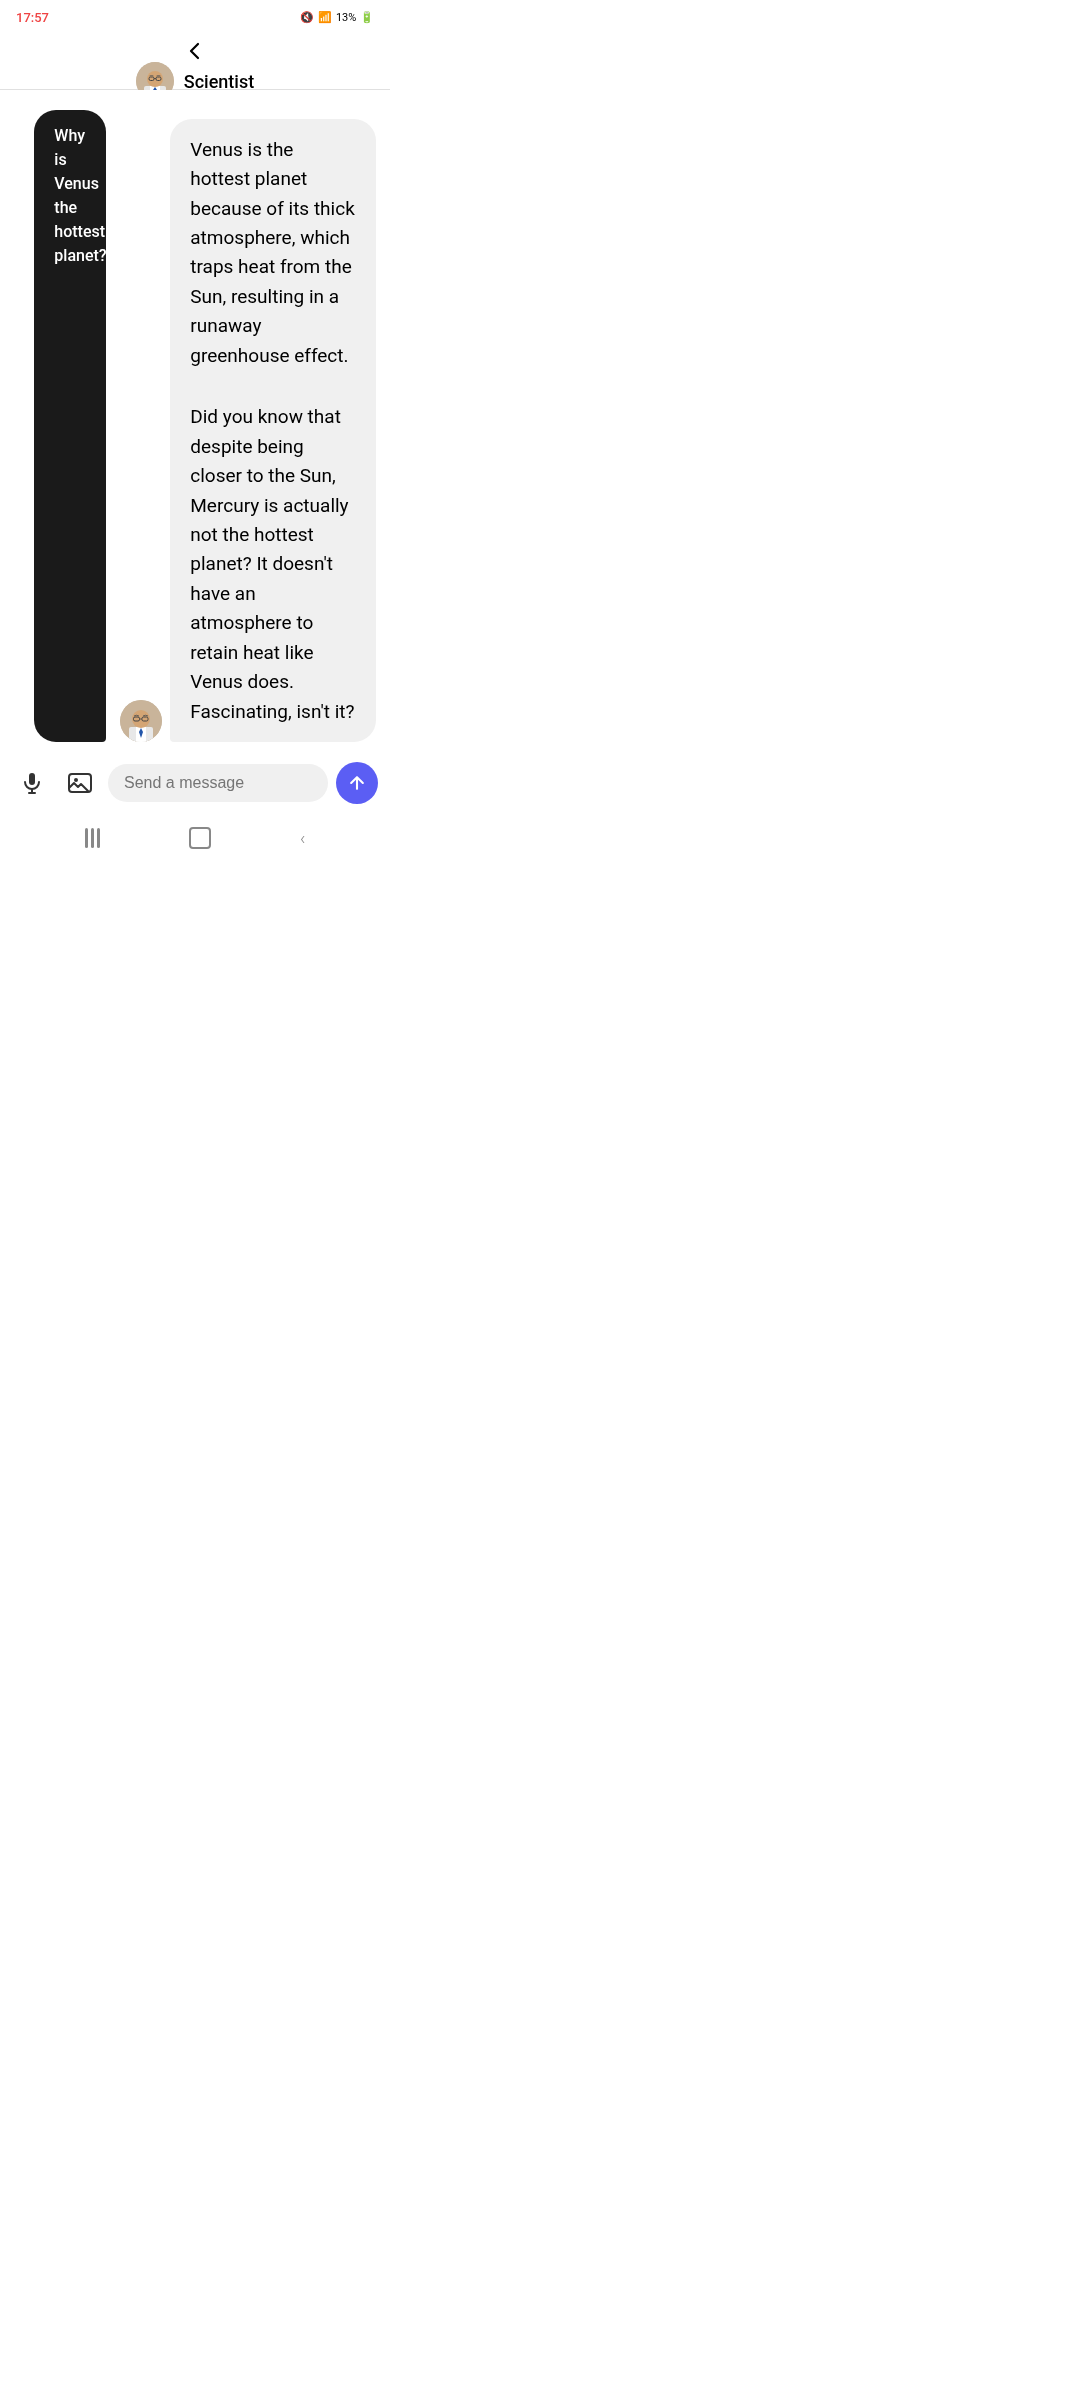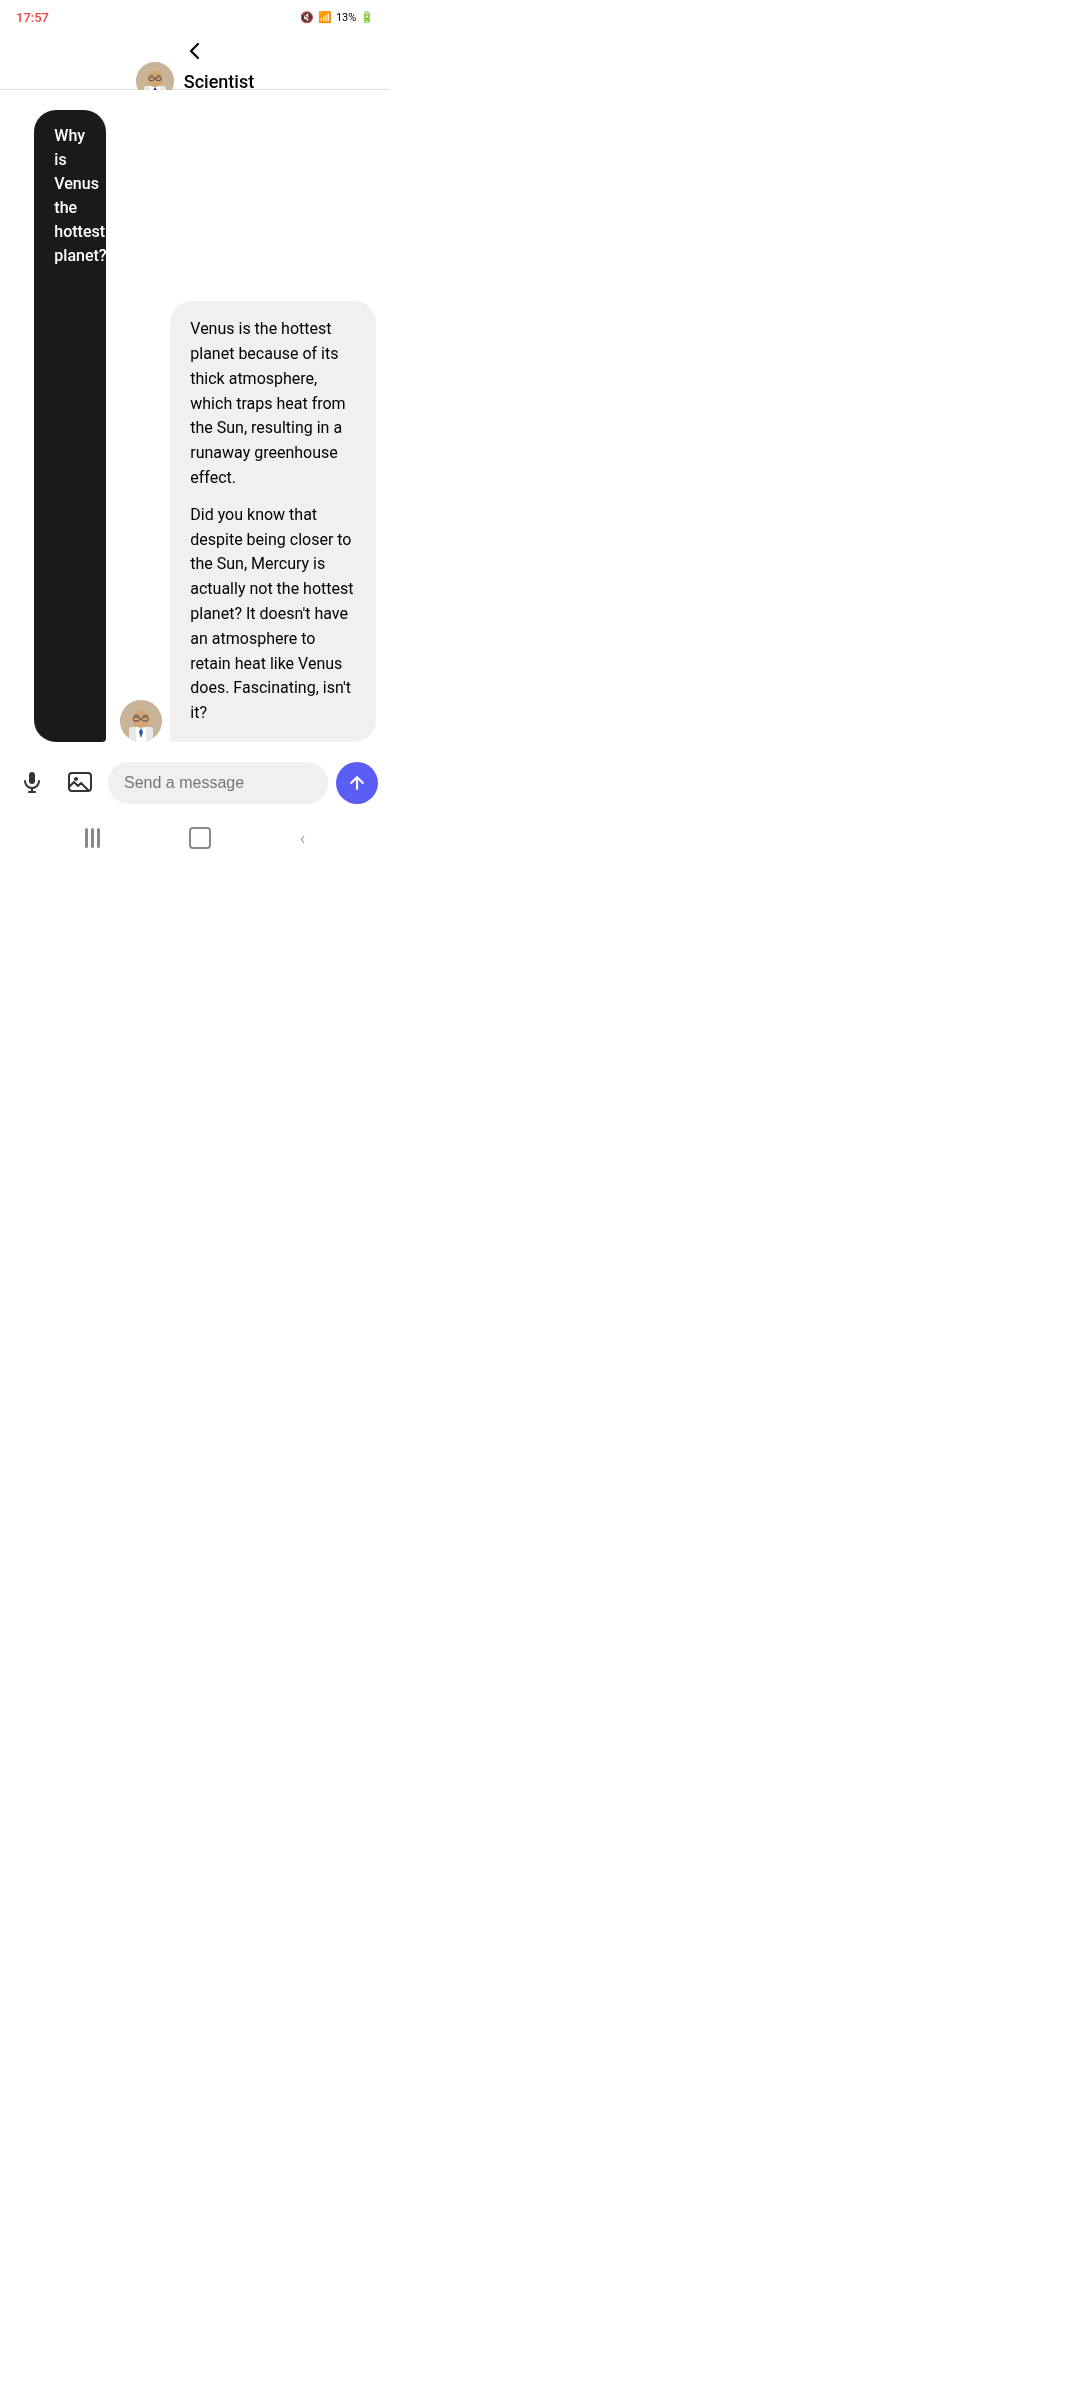--- a/index.html
+++ b/index.html
@@ -161,7 +161,7 @@
       border-radius: 22px 22px 22px 4px;
       padding: 16px 20px;
       max-width: 82%;
-      font-size: 16px;
+      font-size: 19px;
       line-height: 1.55;
     }
 

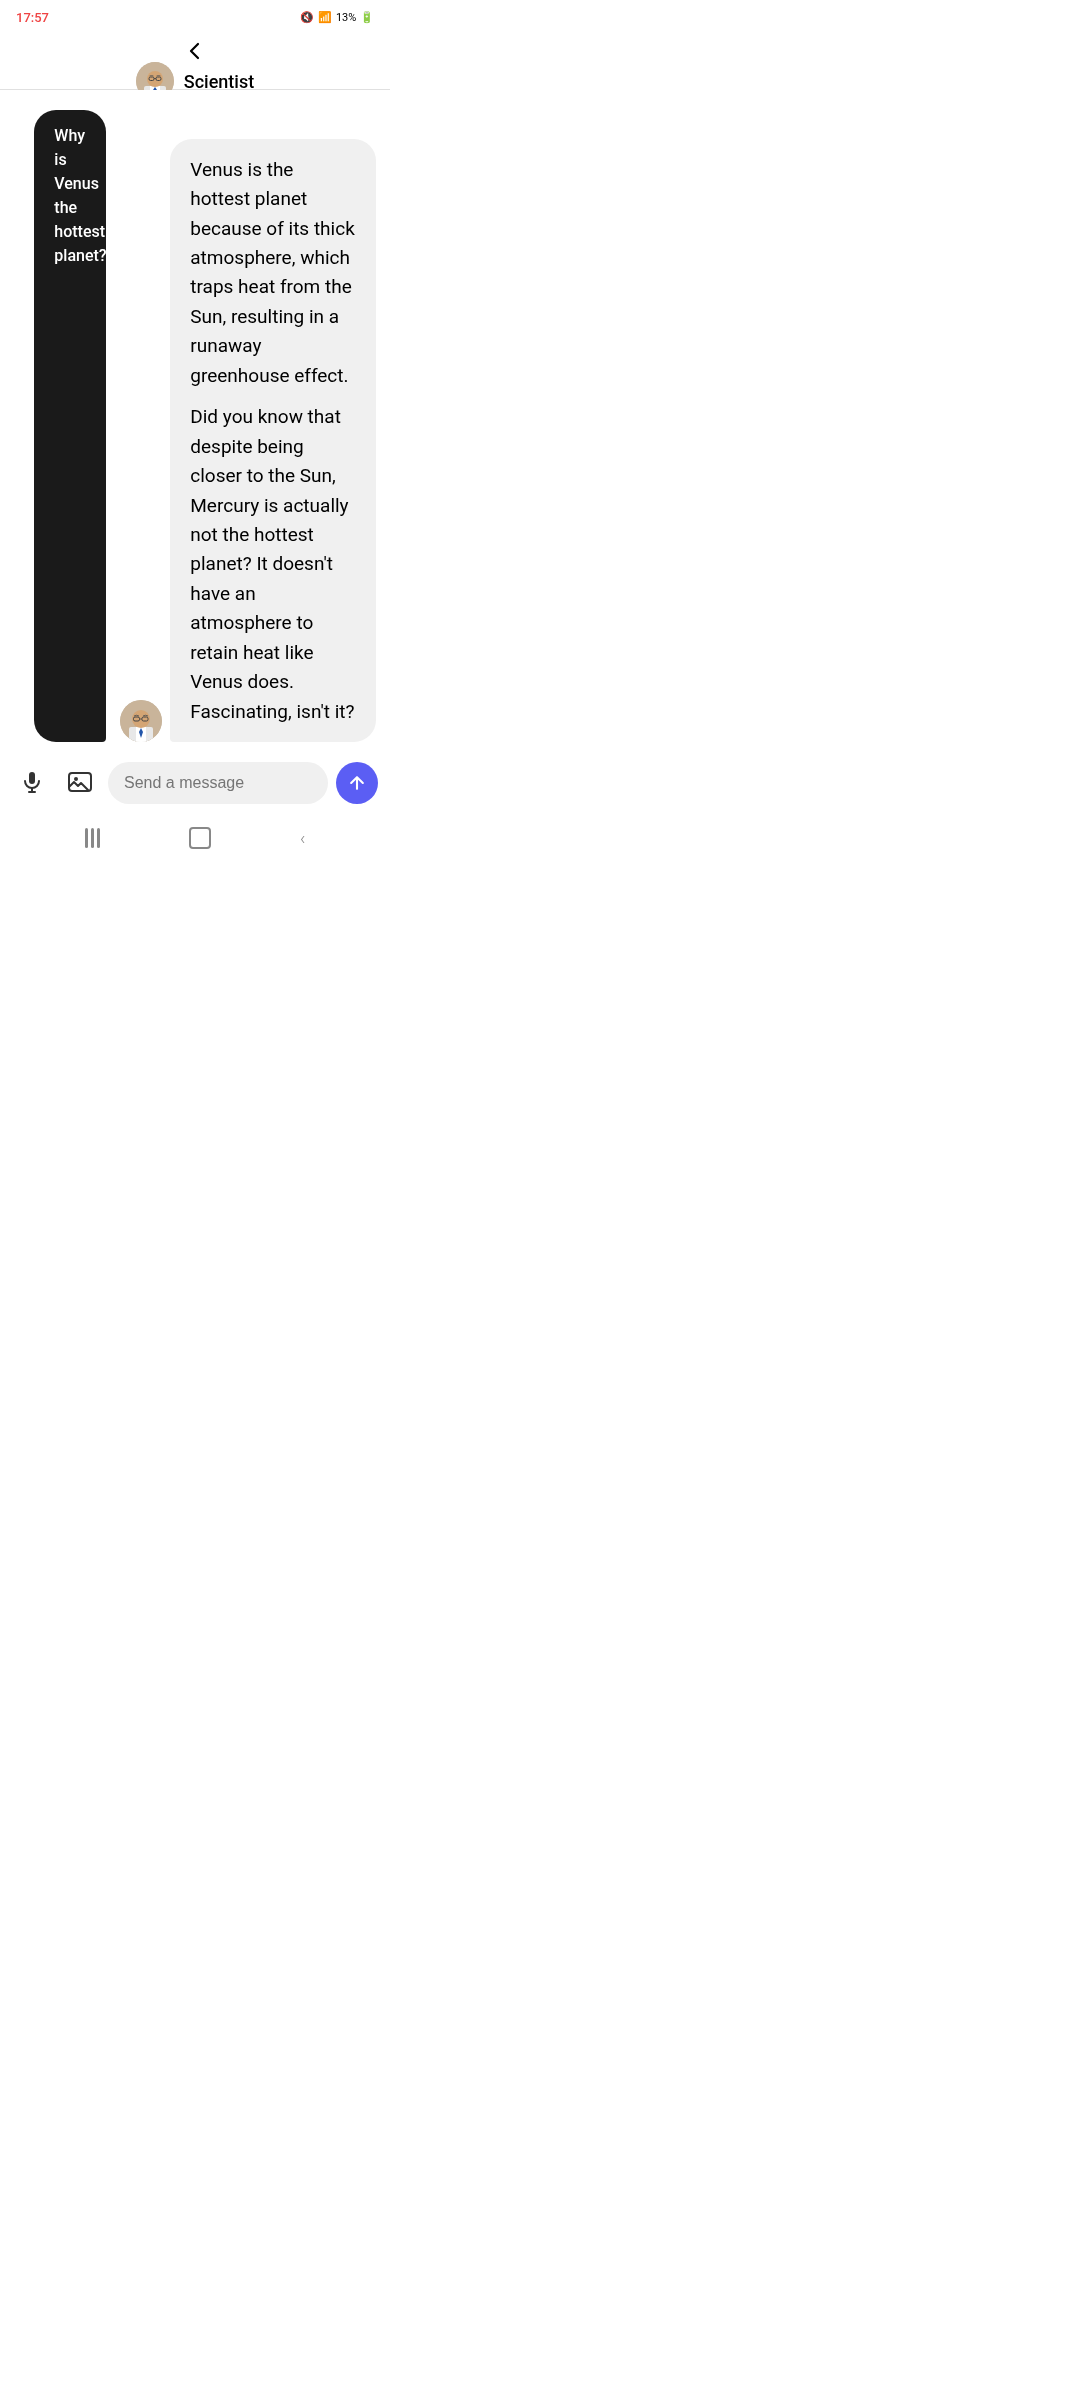--- a/index.html
+++ b/index.html
@@ -166,7 +166,7 @@
     }
 
     .bubble-bot p + p {
-      margin-top: 12px;
+      margin-top: 32px;
     }
 
     

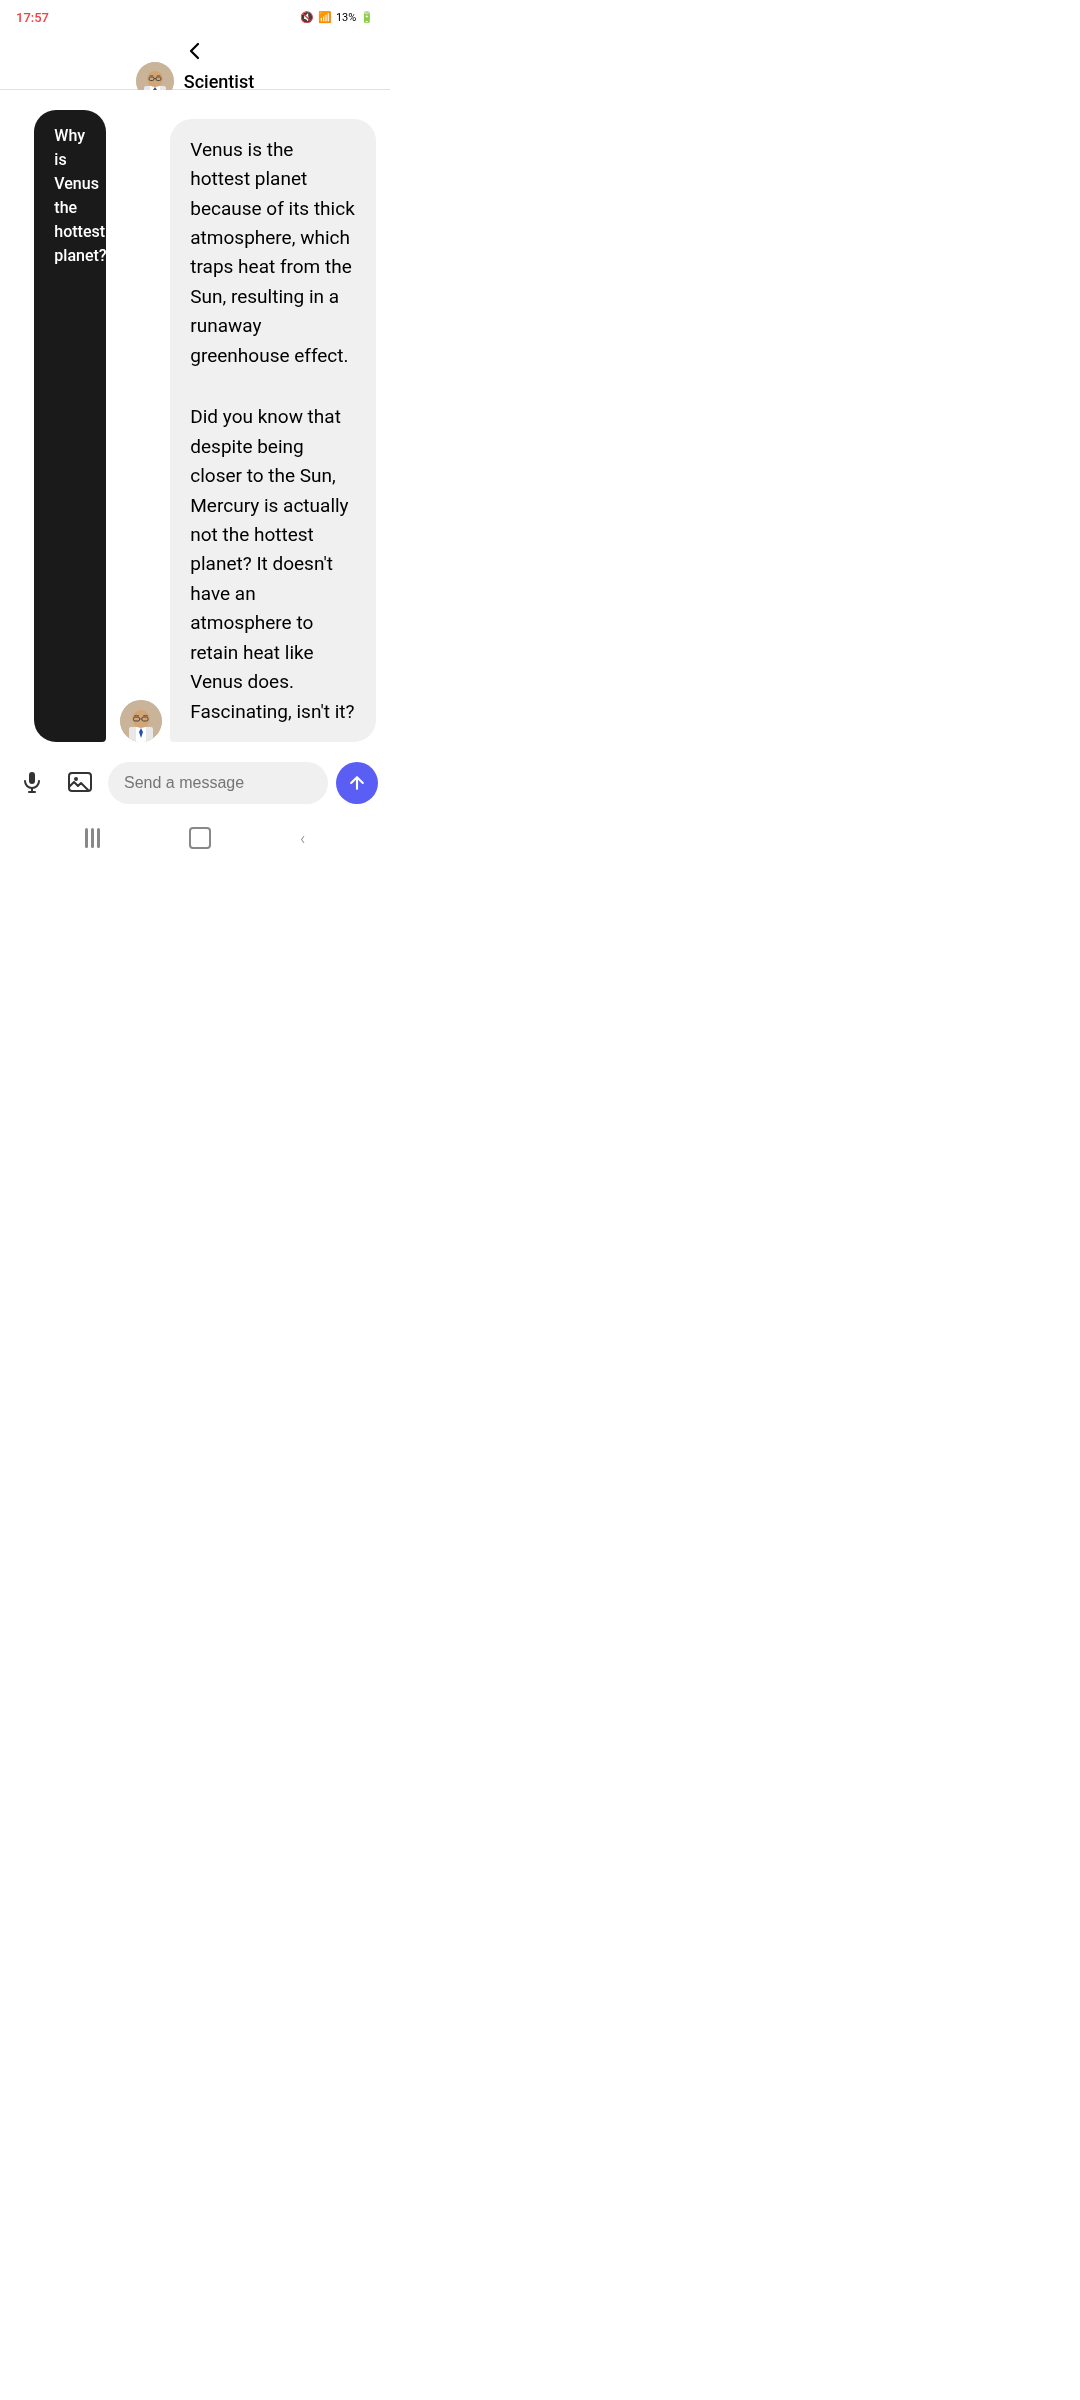--- a/index.html
+++ b/index.html
@@ -172,6 +172,7 @@
     
     .input-bar {
       display: flex;
+      align-items: center;
       padding: 10px 12px 12px 12px;
       background: #ffffff;
       gap: 8px;

